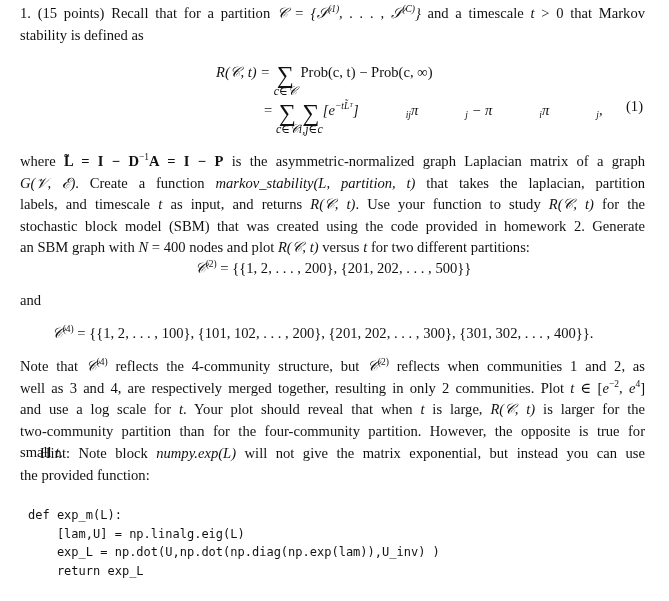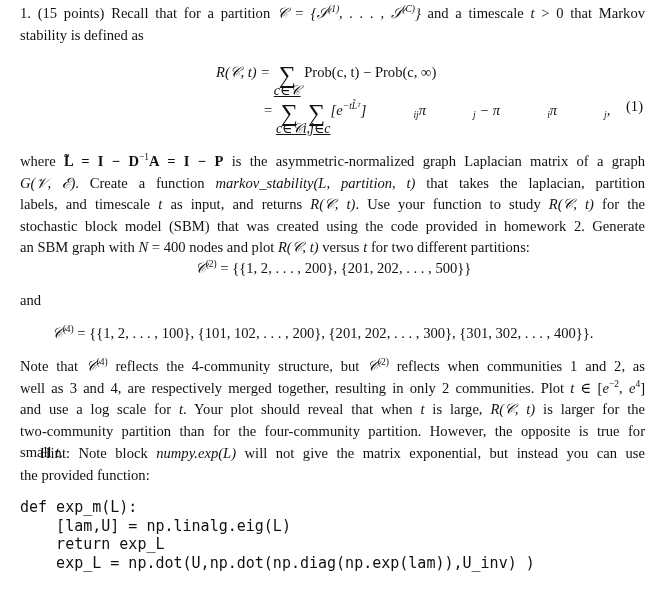--- a/index.html
+++ b/index.html
@@ -24,7 +24,7 @@
   }
   .sumwrap { display: inline-block; text-align: center; vertical-align: middle; position: relative; }
   .sum { font-size: 24px; line-height: 22px; display: block; font-style: normal; }
-  .sumsub { font-size: 14px; line-height: 10px; display: block; font-style: italic; text-decoration: underline; }
+  .sumsub { font-size: 12px; line-height: 10px; display: block; font-style: italic; }
   .eqnum { position: absolute; right: 26px; }
   .code {
     position: absolute; left: 20px; margin: 0;

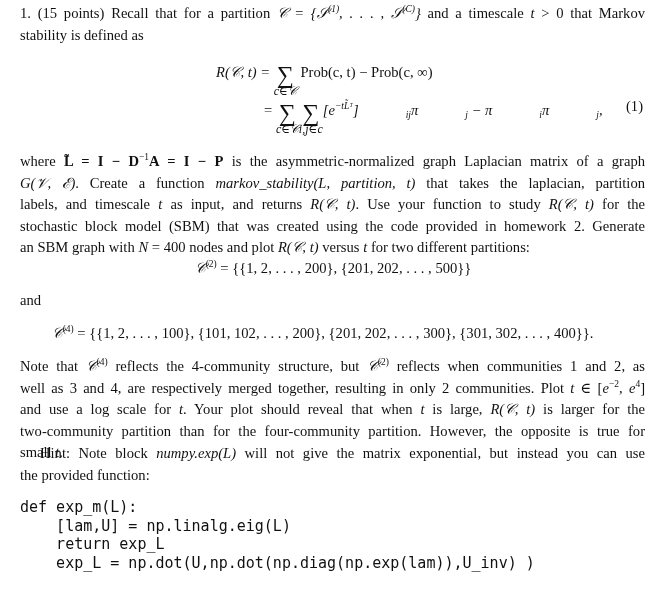--- a/index.html
+++ b/index.html
@@ -27,9 +27,9 @@
   .sumsub { font-size: 12px; line-height: 10px; display: block; font-style: italic; }
   .eqnum { position: absolute; right: 26px; }
   .code {
-    position: absolute; left: 20px; margin: 0;
+    position: absolute; left: 20px; margin: 8px;
     font-family: "DejaVu Sans Mono", "Liberation Mono", monospace;
-    font-size: 15px; line-height: 18.6px; white-space: pre; color: #111111;
+    font-size: 12px; line-height: 18.6px; white-space: pre; color: #111111;
   }
   .ital { font-style: italic; }
 </style>

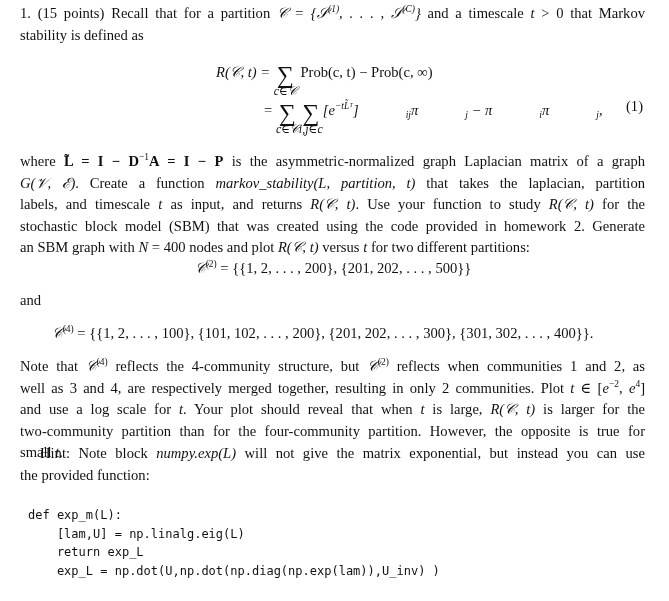--- a/index.html
+++ b/index.html
@@ -84,6 +84,6 @@
   <span class="line last">the provided function:</span>
 </p>
 
-<div class="code" style="top:498px;"><div>def exp_m(L):</div><div>    [lam,U] = np.linalg.eig(L)</div><div>    return exp_L</div><div>    exp_L = np.dot(U,np.dot(np.diag(np.exp(lam)),U_inv) )</div></div>
+<div class="code" style="top:498px;"><div>def exp_m(L):</div><div>    [lam,U] = np.linalg.eig(L)</div><div>    exp_L = np.dot(U,np.dot(np.diag(np.exp(lam)),U_inv) )</div><div>    return exp_L</div></div>
 
 </body></html>

